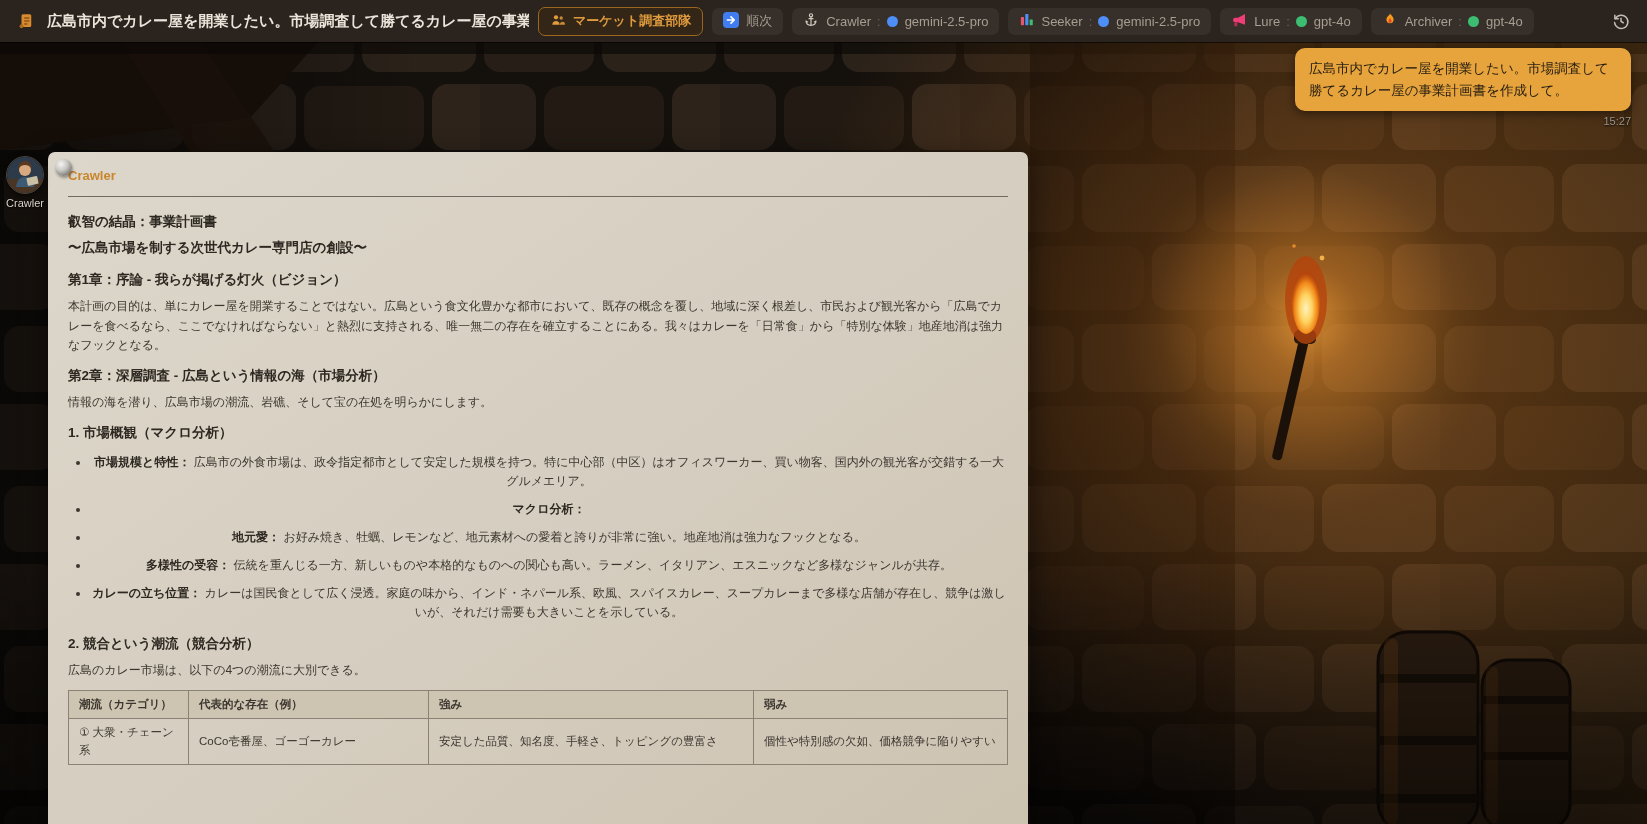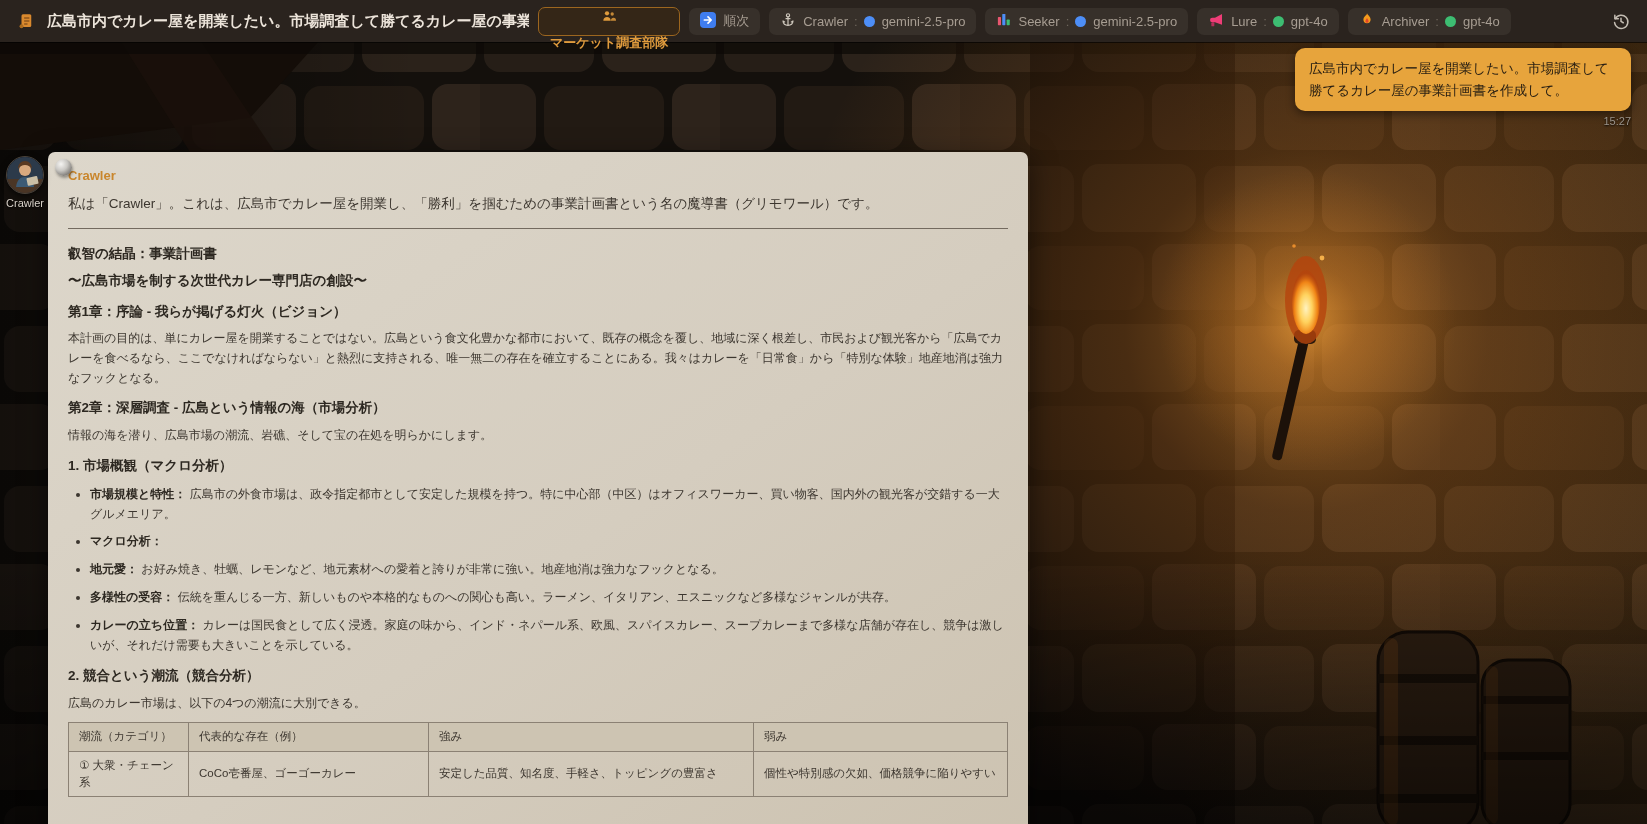--- a/index.html
+++ b/index.html
@@ -23,7 +23,7 @@
     cursor:default;
   }
   .badge .sep{color:#6e665c;margin:0 -1px;}
-  .badge.team{background:#342617;border:1px solid #9c661f;color:#df9b3d;font-weight:bold;flex-direction:column;}
+  .badge.team{background:#342617;border:1px solid #9c661f;color:#df9b3d;font-weight:bold;}
   .dot{width:11px;height:11px;border-radius:50%;flex:none;}
   .spacer{flex:1;}
   .iconbtn{width:24px;height:24px;display:flex;align-items:center;justify-content:center;flex:none;}

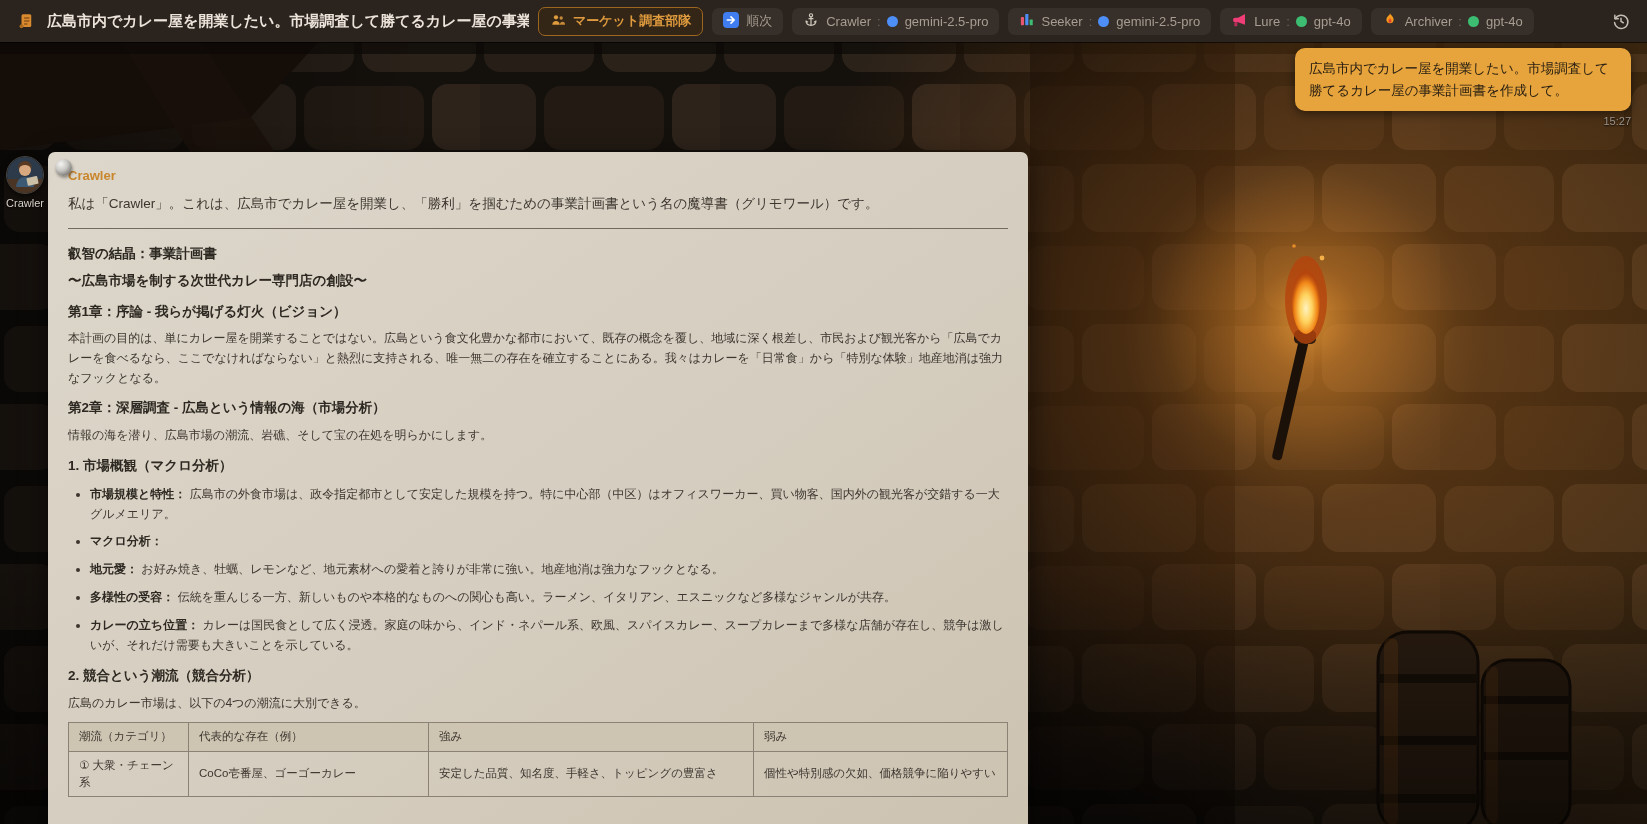--- a/index.html
+++ b/index.html
@@ -262,7 +262,6 @@
   <div class="author">Crawler</div>
 
   <div class="intro">
-    <p>私は「Crawler」。これは、広島市でカレー屋を開業し、「勝利」を掴むための事業計画書という名の魔導書（グリモワール）です。</p>
   </div>
 
   <hr class="divider">

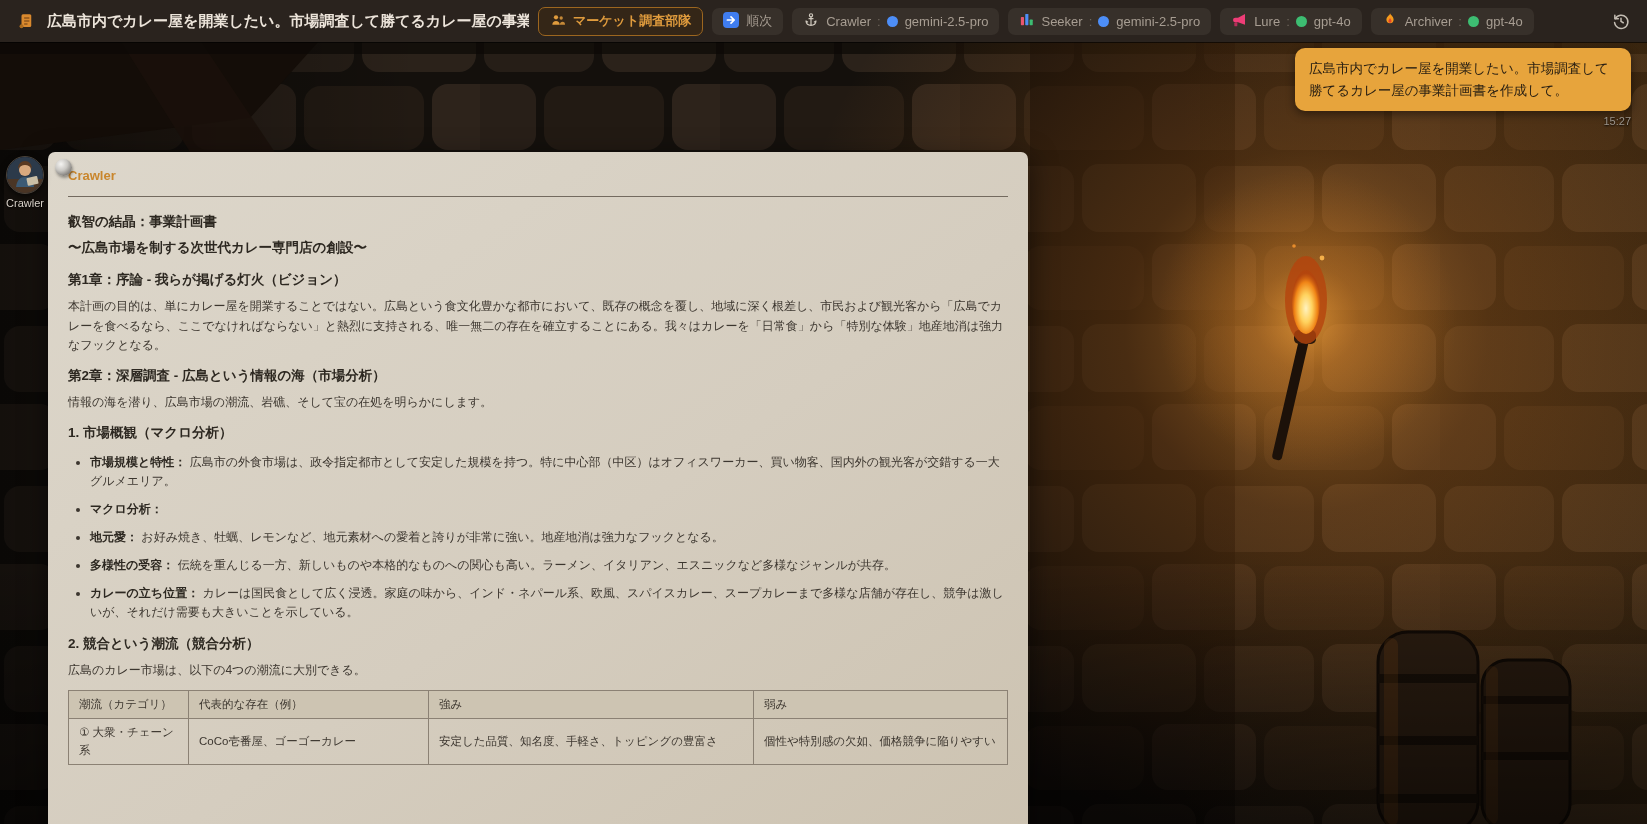--- a/index.html
+++ b/index.html
@@ -57,7 +57,7 @@
   .doc .h{font-weight:bold;color:#2d2821;font-size:13.5px;margin:9px 0 6px;}
   .doc .h.tight{margin:2px 0 4px;}
   .doc p{margin:0 0 8px;}
-  .doc ul{margin:4px 0 10px;padding-left:22px;}
+  .doc ul{margin:4px 0 10px;padding-left:22px;text-align:center;}
   .doc li{margin:8px 0;}
   .doc li b{color:#2d2821;}
   table.cmp{width:100%;border-collapse:collapse;margin-top:9px;font-size:11.5px;line-height:1.5;}

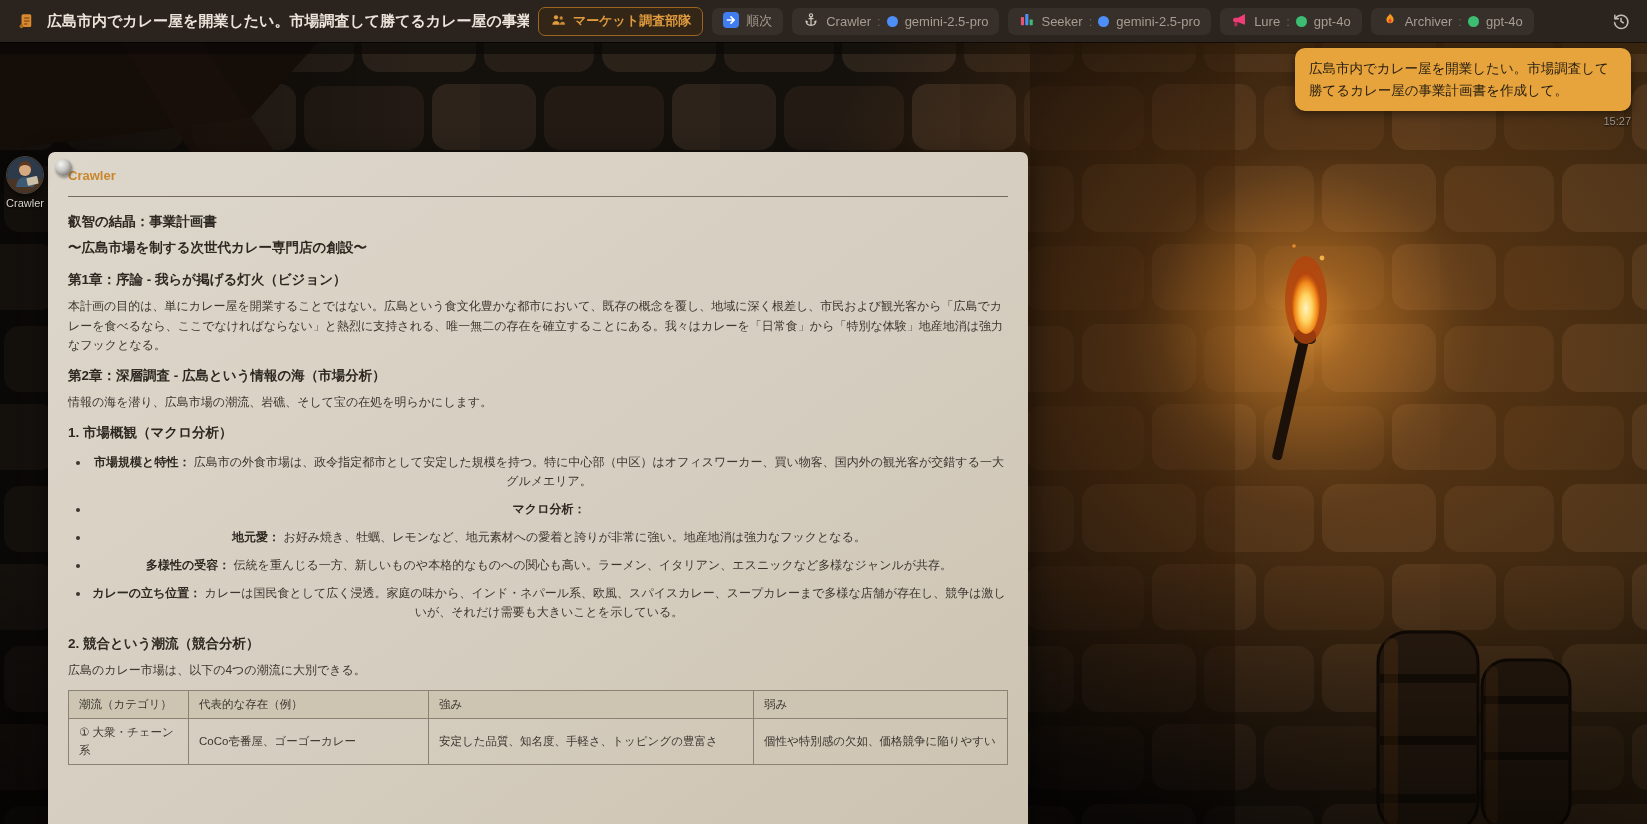--- a/index.html
+++ b/index.html
@@ -62,7 +62,7 @@
   .doc li b{color:#2d2821;}
   table.cmp{width:100%;border-collapse:collapse;margin-top:9px;font-size:11.5px;line-height:1.5;}
   table.cmp th,table.cmp td{border:1px solid #8b8174;padding:5px 10px;text-align:left;vertical-align:middle;}
-  table.cmp th{background:#cdc4b2;font-weight:normal;}
+  table.cmp th{background:#cdc4b2;font-weight:bold;}
 </style>
 </head>
 <body>

